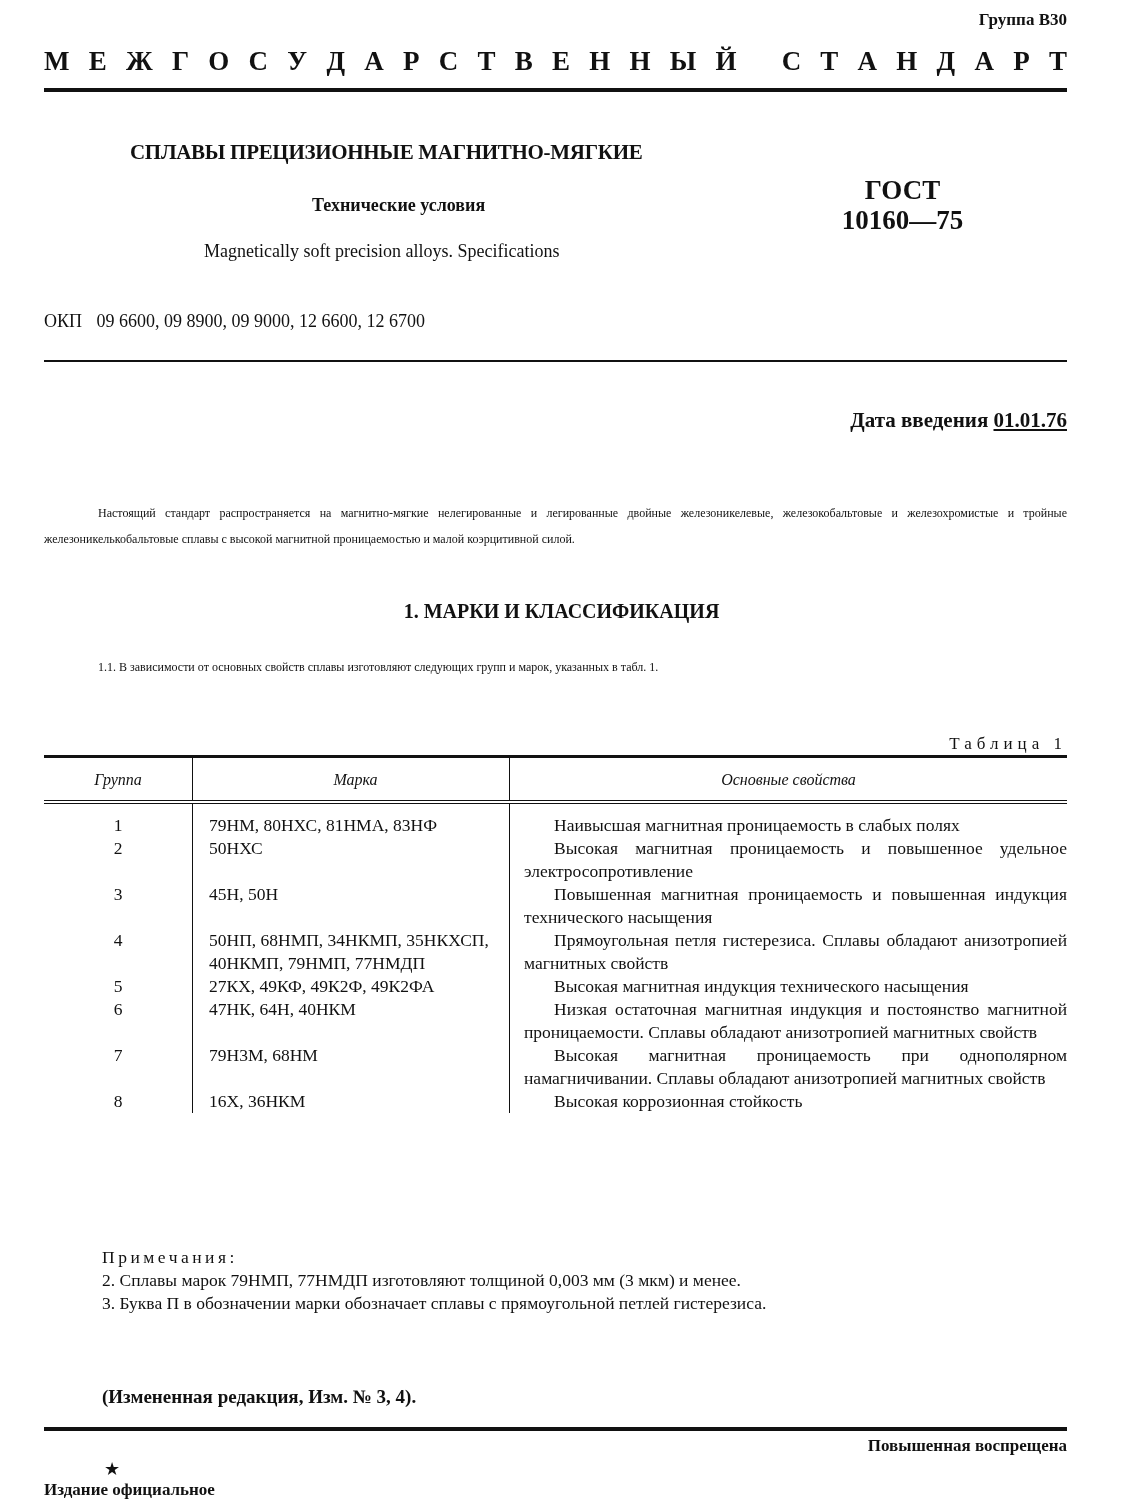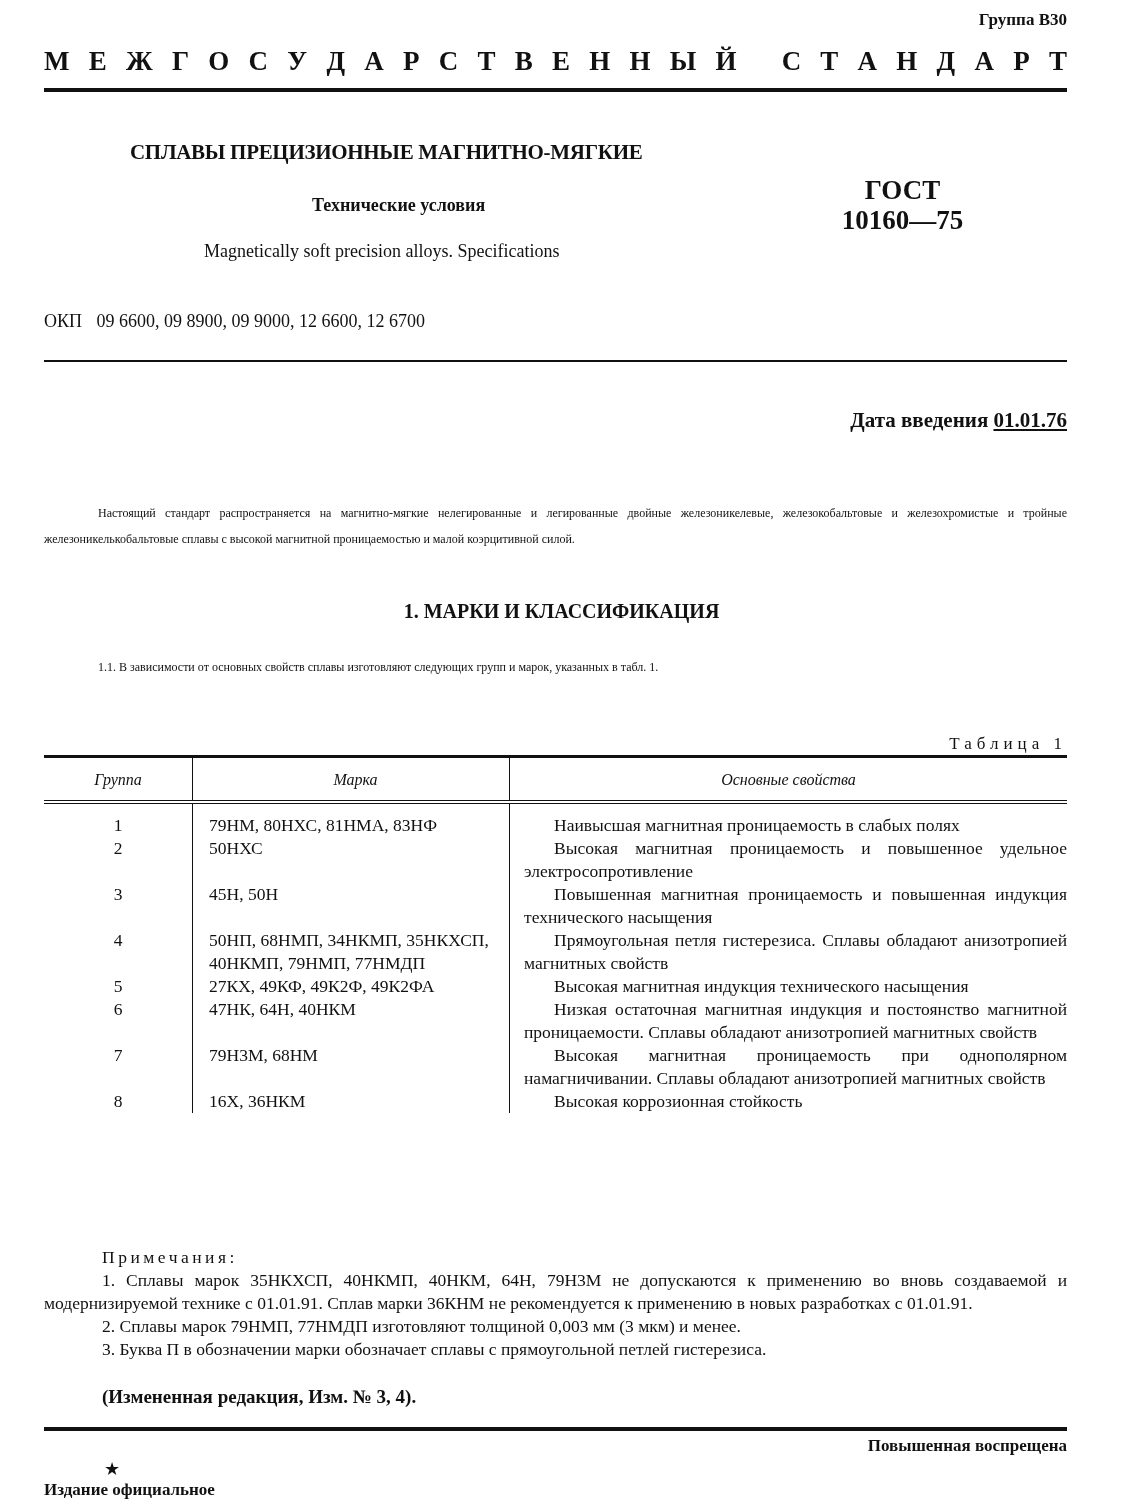--- a/index.html
+++ b/index.html
@@ -175,7 +175,6 @@
 
 <div class="abs notes">
   <div class="head">Примечания:</div>
-  <div class="item">1. Сплавы марок 35НКХСП, 40НКМП, 40НКМ, 64Н, 79Н3М не допускаются к применению во вновь создаваемой и модернизируемой технике с 01.01.91. Сплав марки 36КНМ не рекомендуется к применению в новых разработках с 01.01.91.</div>
   <div class="item">2. Сплавы марок 79НМП, 77НМДП изготовляют толщиной 0,003 мм (3 мкм) и менее.</div>
   <div class="item">3. Буква П в обозначении марки обозначает сплавы с прямоугольной петлей гистерезиса.</div>
 </div>

